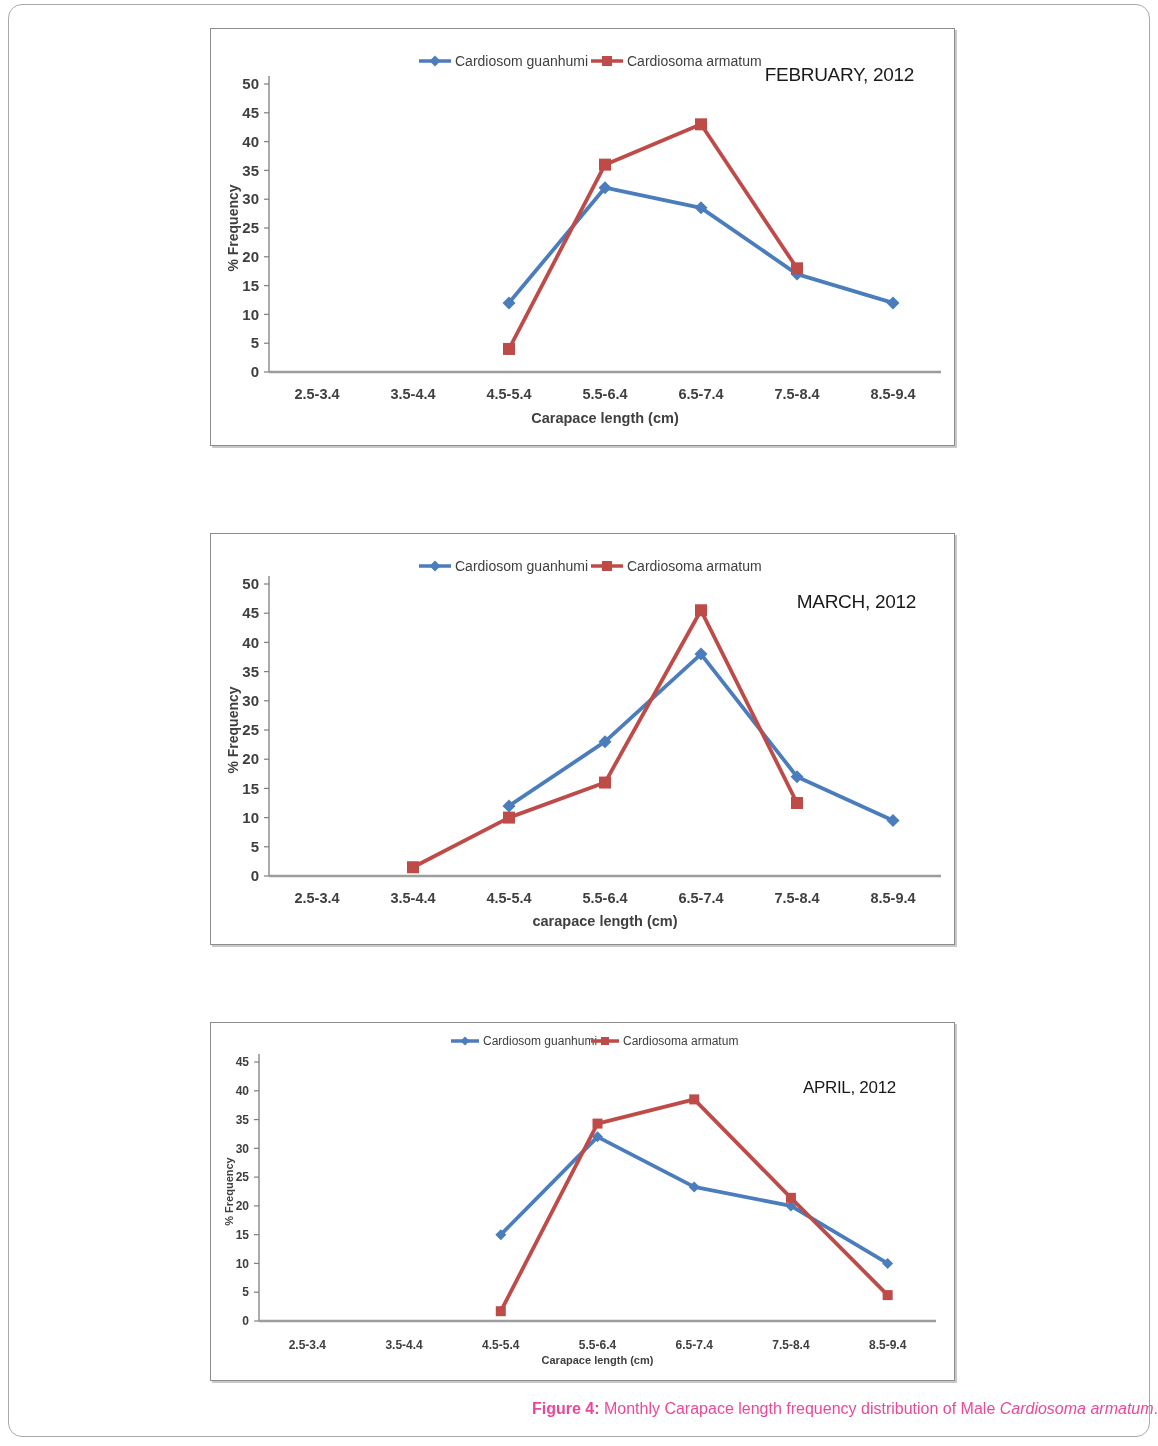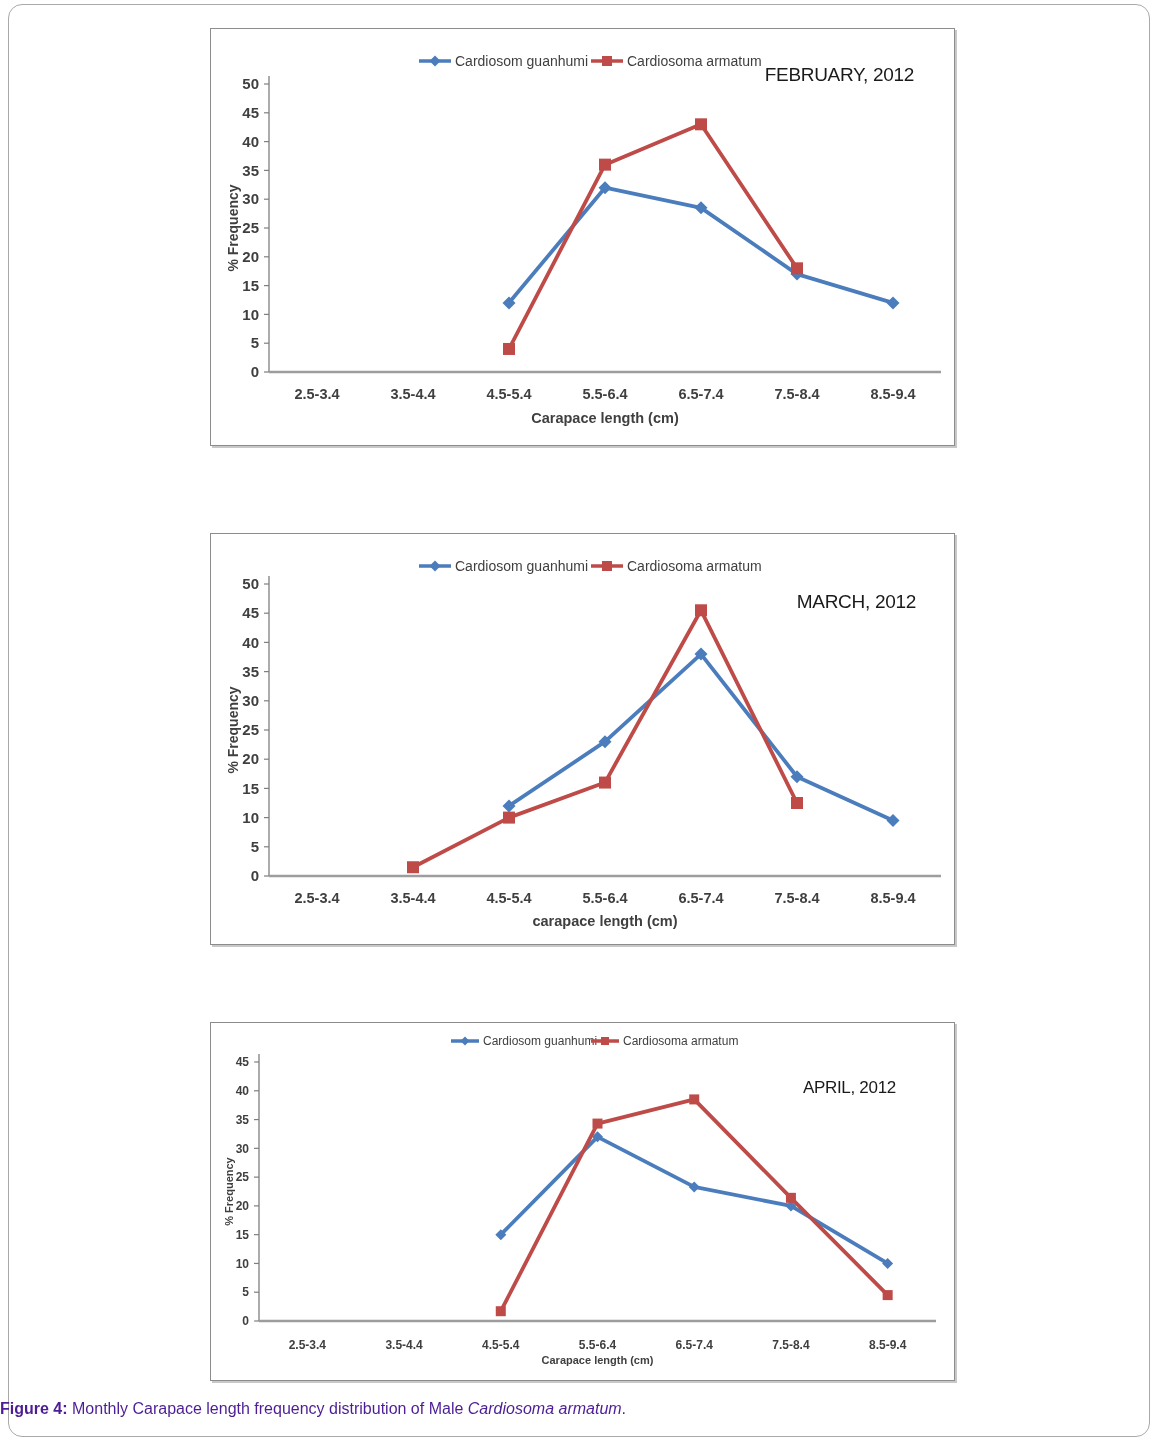--- a/index.html
+++ b/index.html
@@ -12,8 +12,8 @@
   #chart-box-1{left:210px;top:533px;width:743px;height:410px;}
   #chart-box-2{left:210px;top:1022px;width:743px;height:357px;}
   .chart-box svg{display:block;width:100%;height:100%;}
-  .caption{position:absolute;left:0;top:1400px;width:1158px;text-align:left;
-    font-size:16px;color:#4c1d95;}
+  .caption{position:absolute;left:0;top:1400px;width:1158px;text-align:right;
+    font-size:16px;color:#ec4899;}
   .caption .cap-label{font-weight:bold;}
   .caption .cap-species{font-style:italic;}
 </style>

